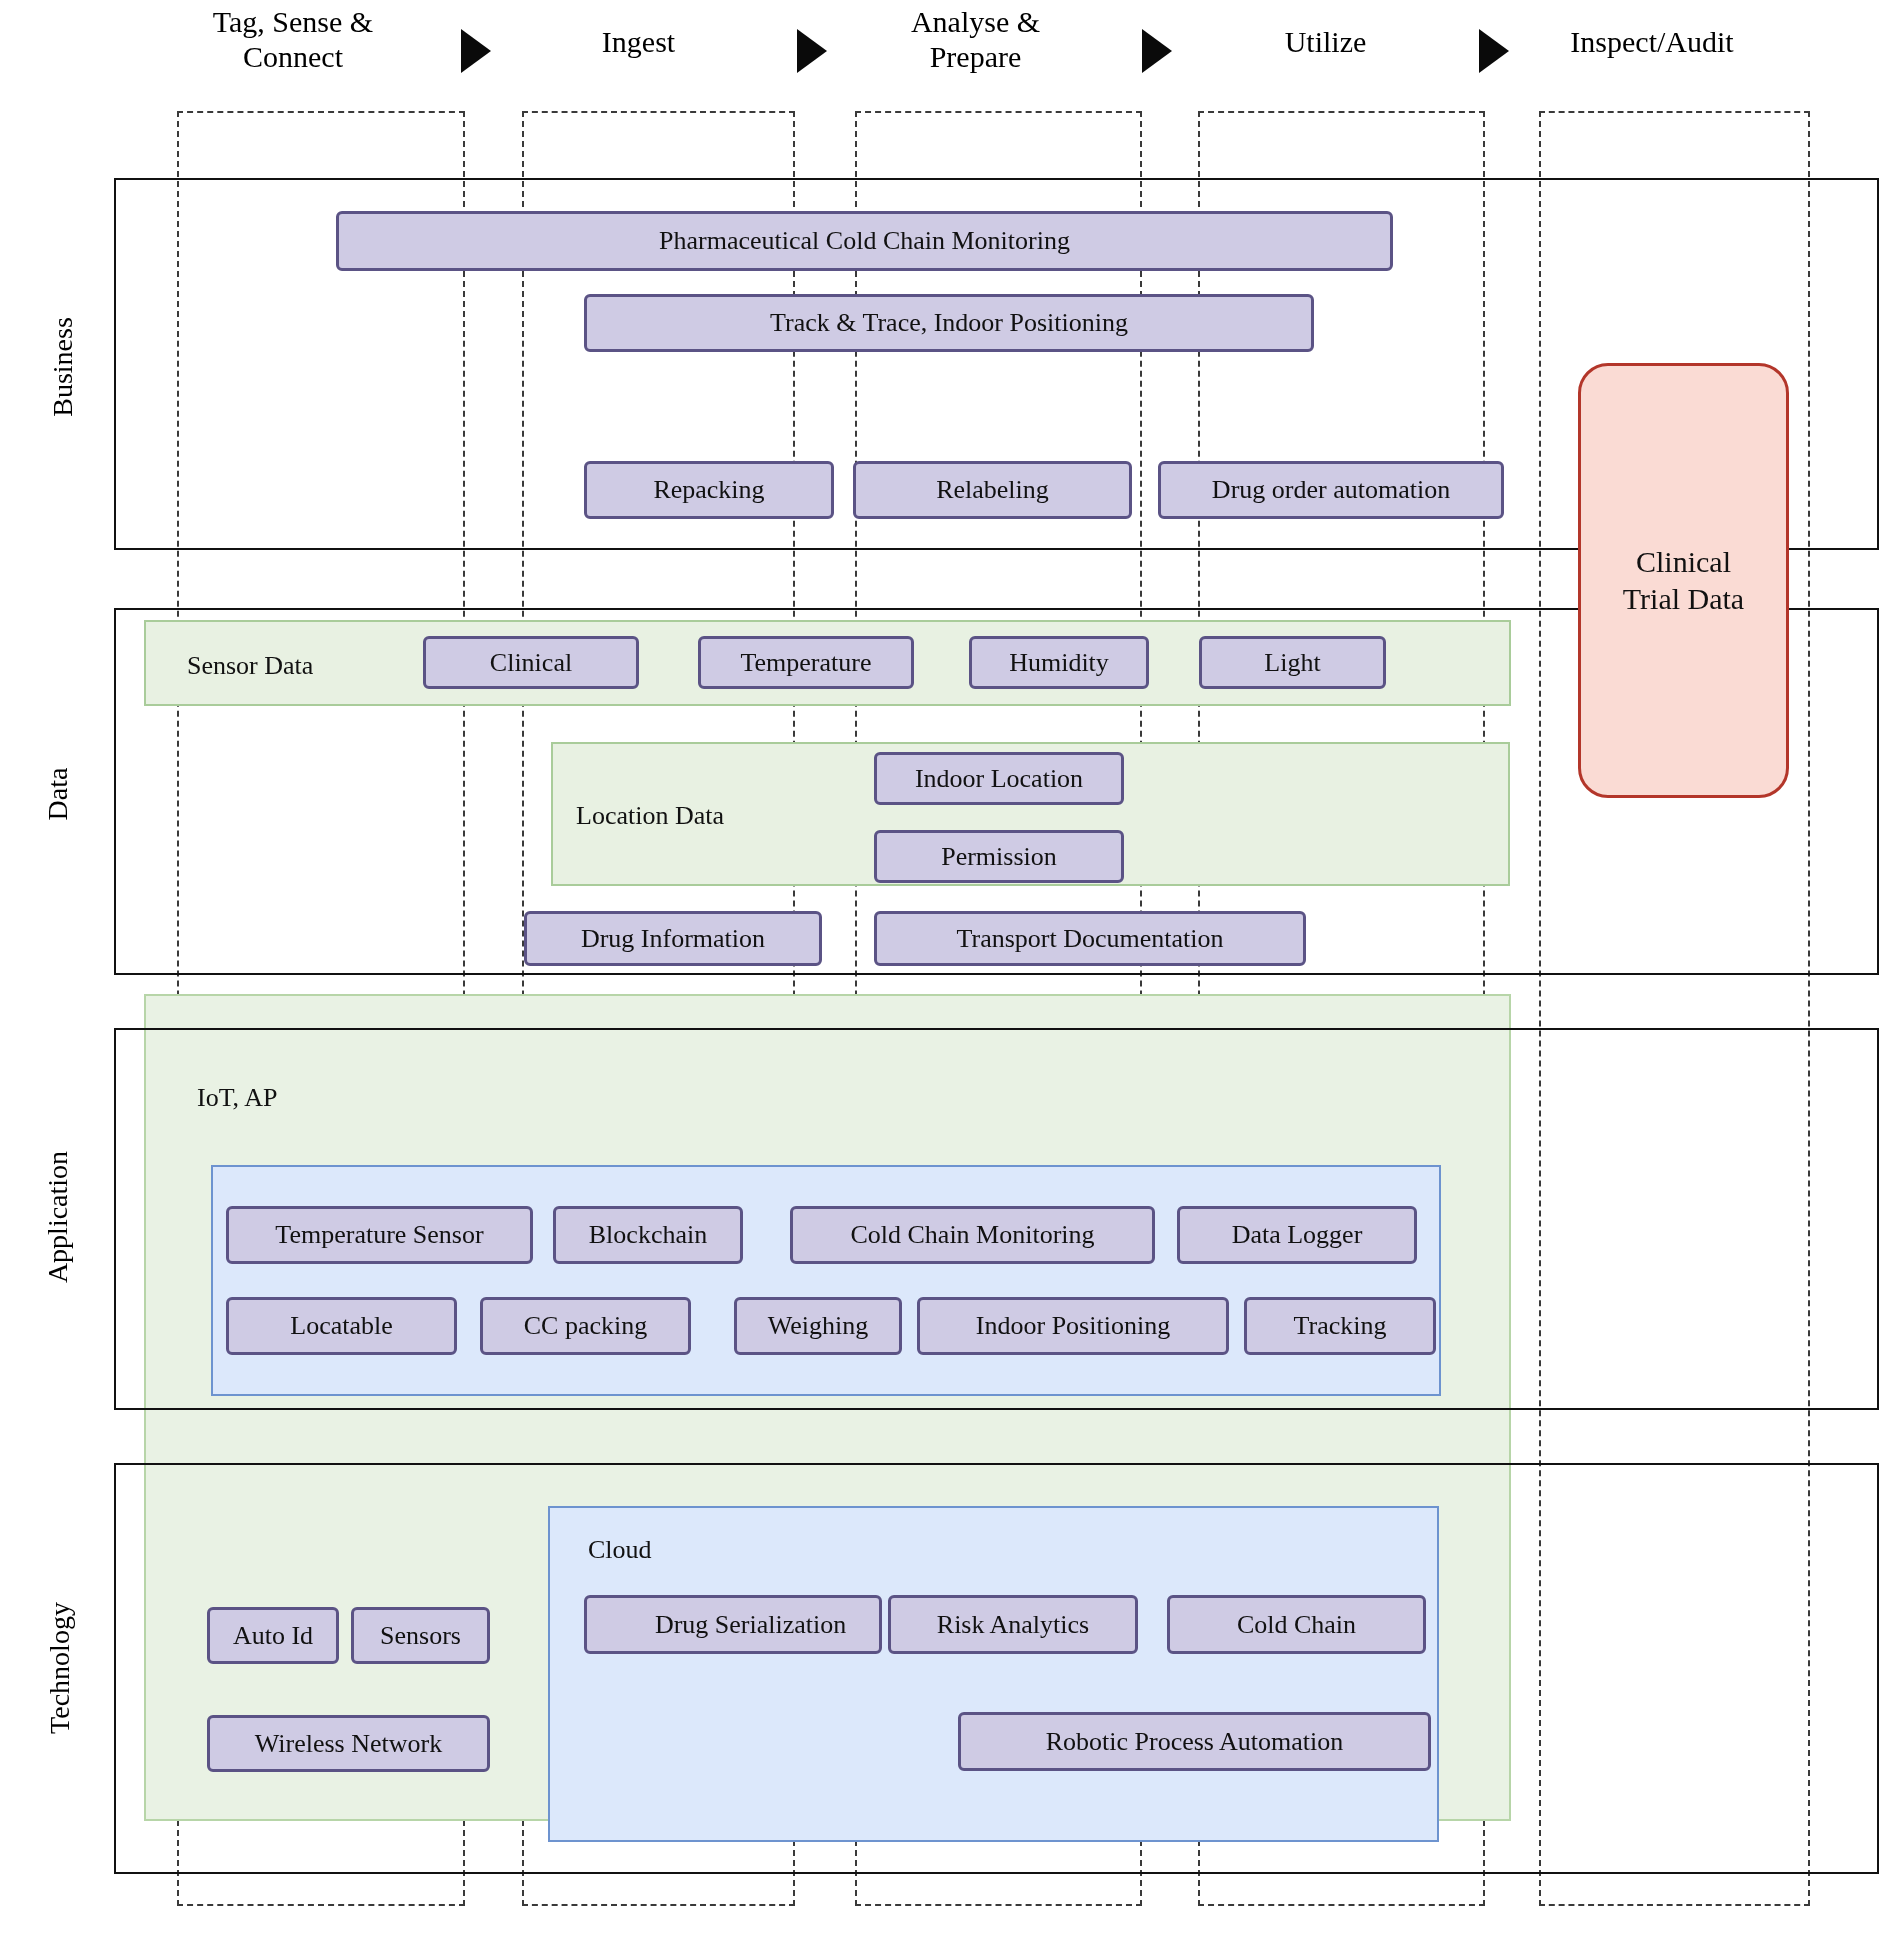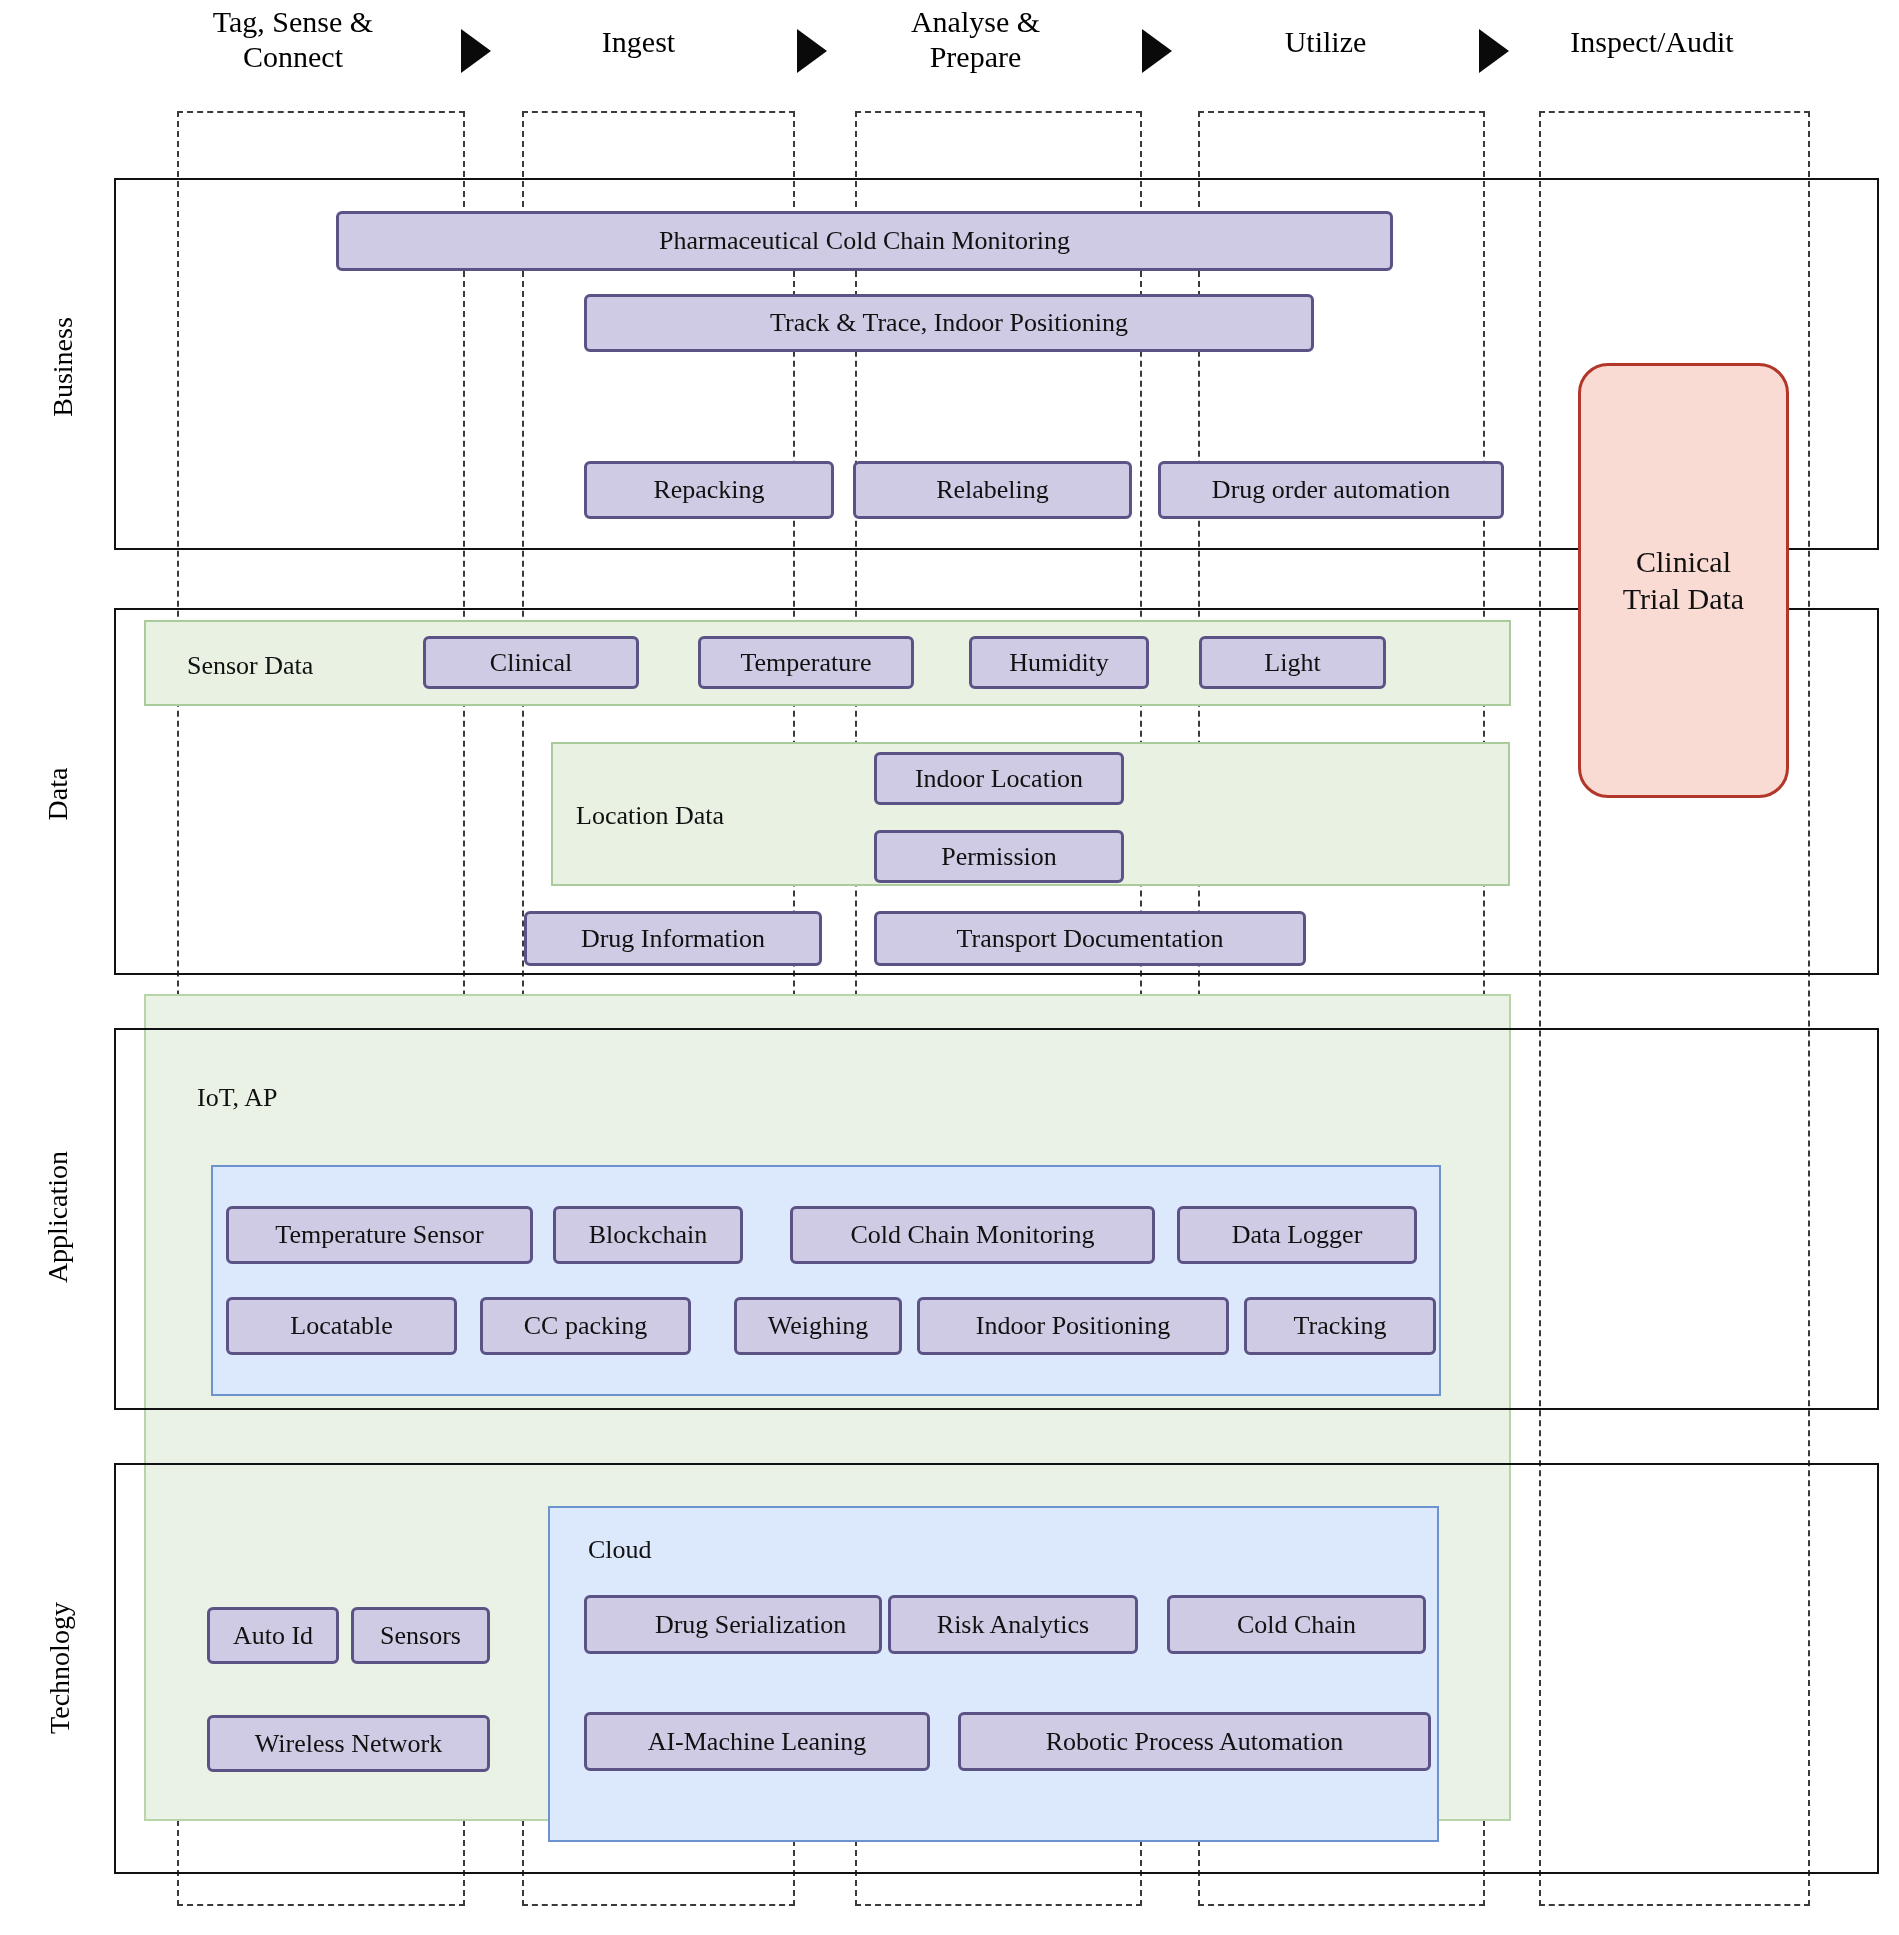--- a/index.html
+++ b/index.html
@@ -205,7 +205,6 @@
   <div class="cap" style="left:584px; top:1595px; width:298px; height:59px;padding-left:40px;">Drug Serialization</div>
   <div class="cap" style="left:888px; top:1595px; width:250px; height:59px;">Risk Analytics</div>
   <div class="cap" style="left:1167px; top:1595px; width:259px; height:59px;">Cold Chain</div>
-  <div class="cap" style="left:584px; top:1712px; width:346px; height:59px;">AI-Machine Leaning</div>
   <div class="cap" style="left:958px; top:1712px; width:473px; height:59px;">Robotic Process Automation</div>
 
   <div class="clinical" style="left:1578px; top:363px; width:211px; height:435px;">

